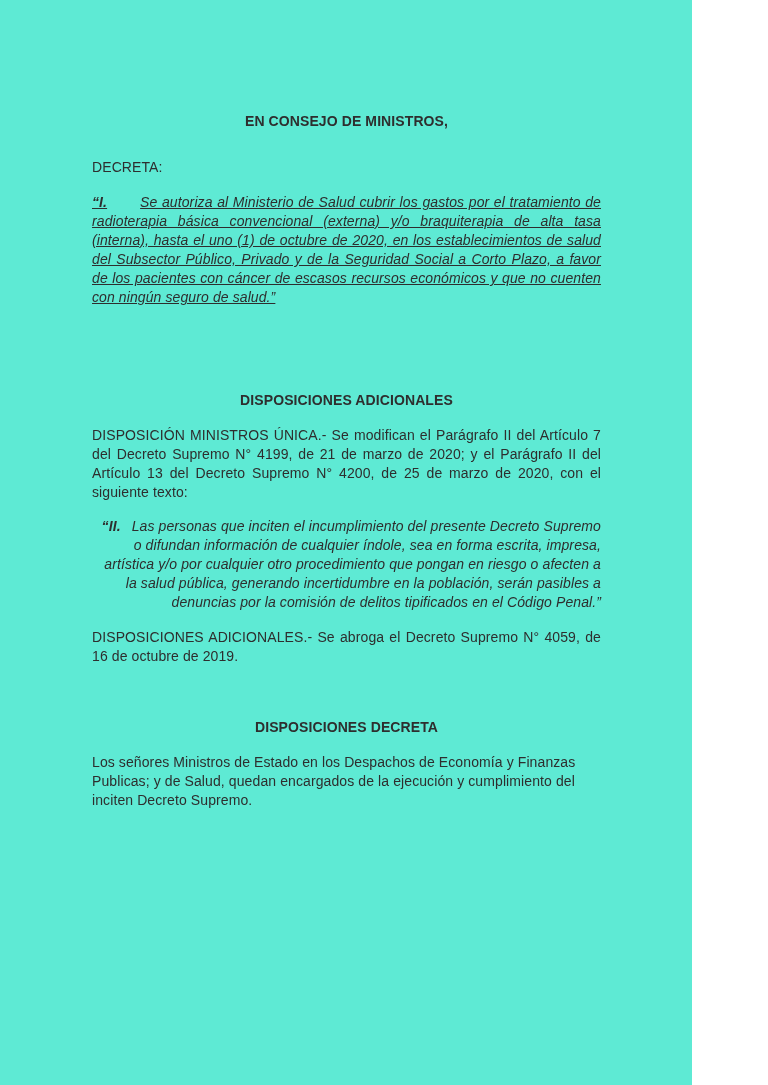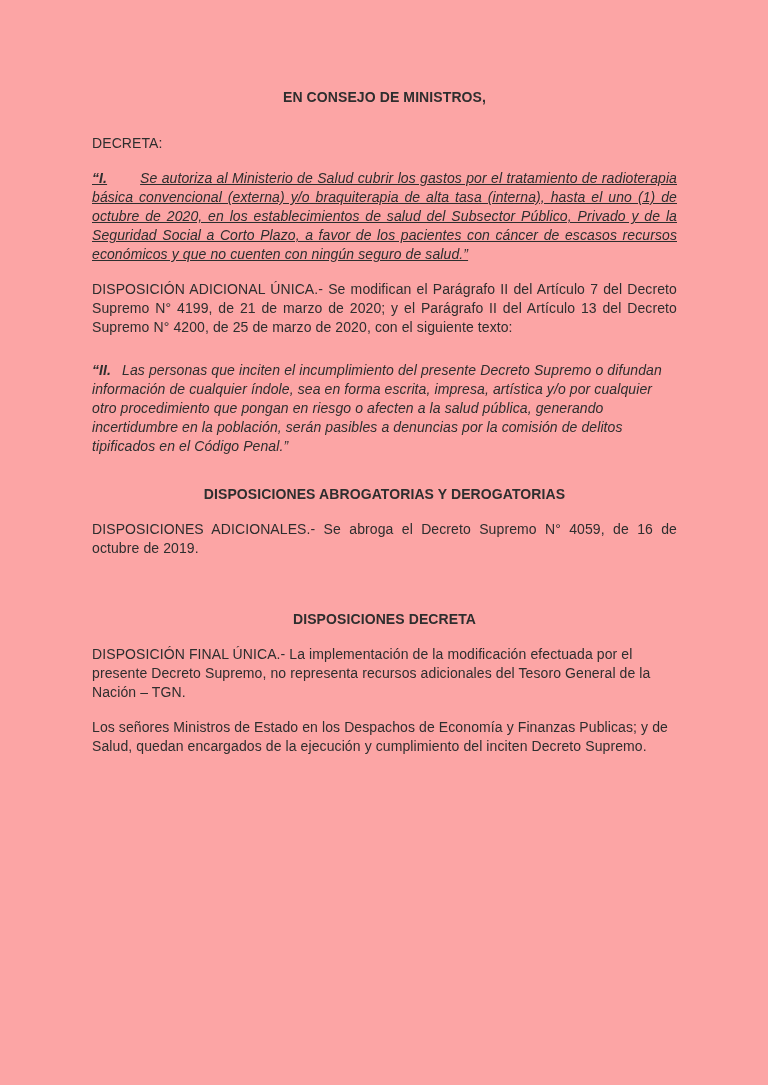--- a/index.html
+++ b/index.html
@@ -16,10 +16,10 @@
   }
   .page {
     box-sizing: border-box;
-    width: 768px;
+    width: 692px;
     height: 1085px;
-    padding: 88px 91px 0 92px;
-    background: #fca5a5;
+    padding: 112px 91px 0 92px;
+    background: #5eead4;
   }
   .doc {
     font-size: 14px;

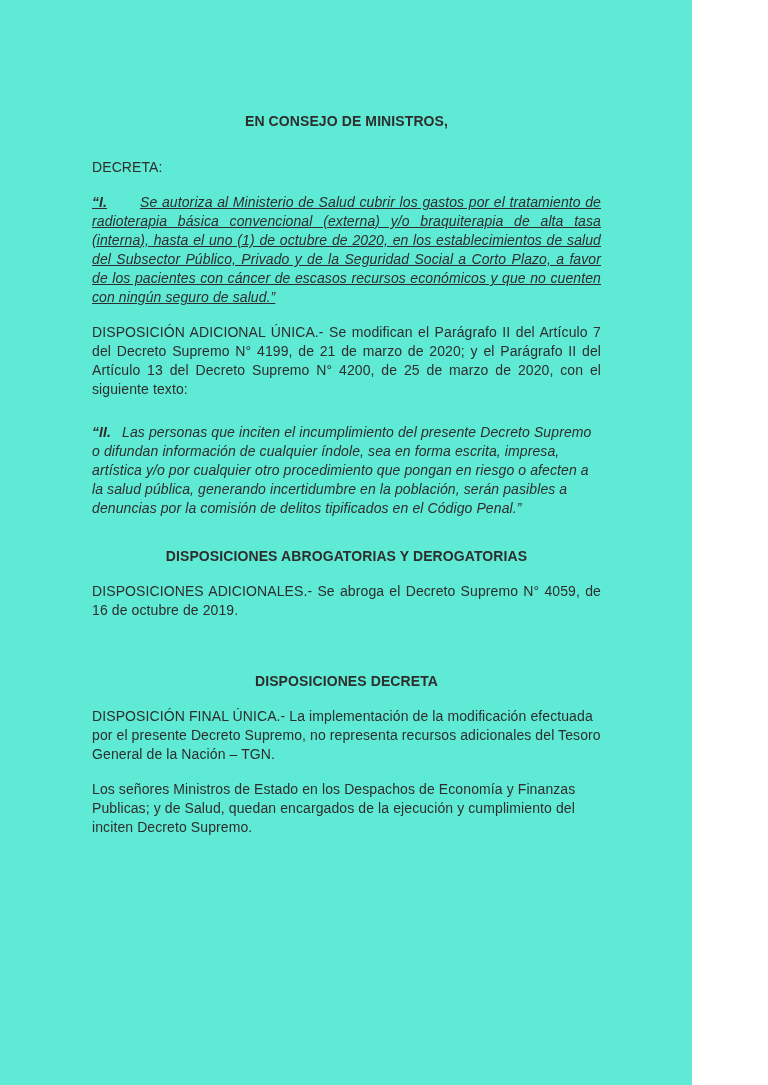--- a/index.html
+++ b/index.html
@@ -70,6 +70,7 @@
 
     <p class="quote quote-1 justify m-quote1"><span class="numeral">“I.</span><span>Se autoriza al Ministerio de Salud cubrir los gastos por el tratamiento de radioterapia básica convencional (externa) y/o braquiterapia de alta tasa (interna), hasta el uno (1) de octubre de 2020, en los establecimientos de salud del Subsector Público, Privado y de la Seguridad Social a Corto Plazo, a favor de los pacientes con cáncer de escasos recursos económicos y que no cuenten con ningún seguro de salud.”</span></p>
 
+    <p class="center-heading m-adicionales">DISPOSICIONES ADICIONALES</p>
 
     <p class="justify m-para-adic"><span class="lead">DISPOSICIÓN ADICIONAL ÚNICA.-</span><span> Se modifican el Parágrafo II del Artículo 7 del Decreto Supremo N° 4199, de 21 de marzo de 2020; y el Parágrafo II del Artículo 13 del Decreto Supremo N° 4200, de 25 de marzo de 2020, con el siguiente texto:</span></p>
 

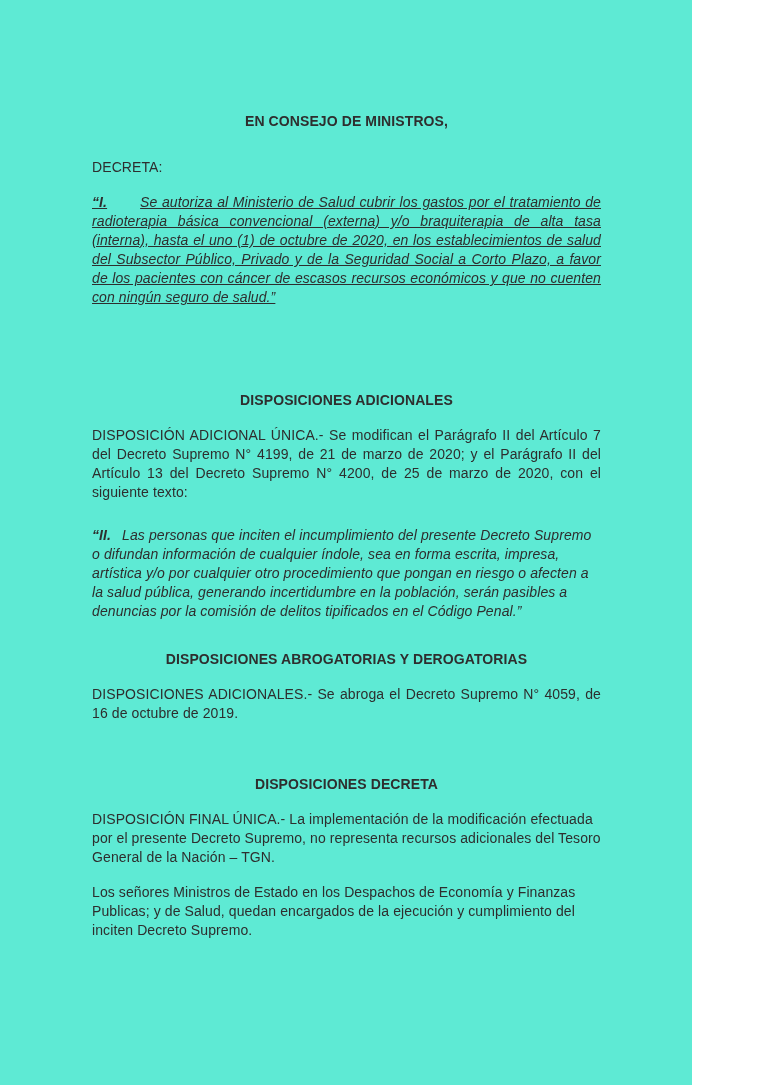--- a/index.html
+++ b/index.html
@@ -72,7 +72,7 @@
 
     <p class="center-heading m-adicionales">DISPOSICIONES ADICIONALES</p>
 
-    <p class="justify m-para-adic"><span class="lead">DISPOSICIÓN ADICIONAL ÚNICA.-</span><span> Se modifican el Parágrafo II del Artículo 7 del Decreto Supremo N° 4199, de 21 de marzo de 2020; y el Parágrafo II del Artículo 13 del Decreto Supremo N° 4200, de 25 de marzo de 2020, con el siguiente texto:</span></p>
+    <p class="justify m-para-adic"><span class="lead">DISPOSICIÓN MINISTROS ÚNICA.-</span><span> Se modifican el Parágrafo II del Artículo 7 del Decreto Supremo N° 4199, de 21 de marzo de 2020; y el Parágrafo II del Artículo 13 del Decreto Supremo N° 4200, de 25 de marzo de 2020, con el siguiente texto:</span></p>
 
     <p class="quote quote-2 m-quote2"><span class="numeral">“II.</span><span>Las personas que inciten el incumplimiento del presente Decreto Supremo o difundan información de cualquier índole, sea en forma escrita, impresa, artística y/o por cualquier otro procedimiento que pongan en riesgo o afecten a la salud pública, generando incertidumbre en la población, serán pasibles a denuncias por la comisión de delitos tipificados en el Código Penal.”</span></p>
 

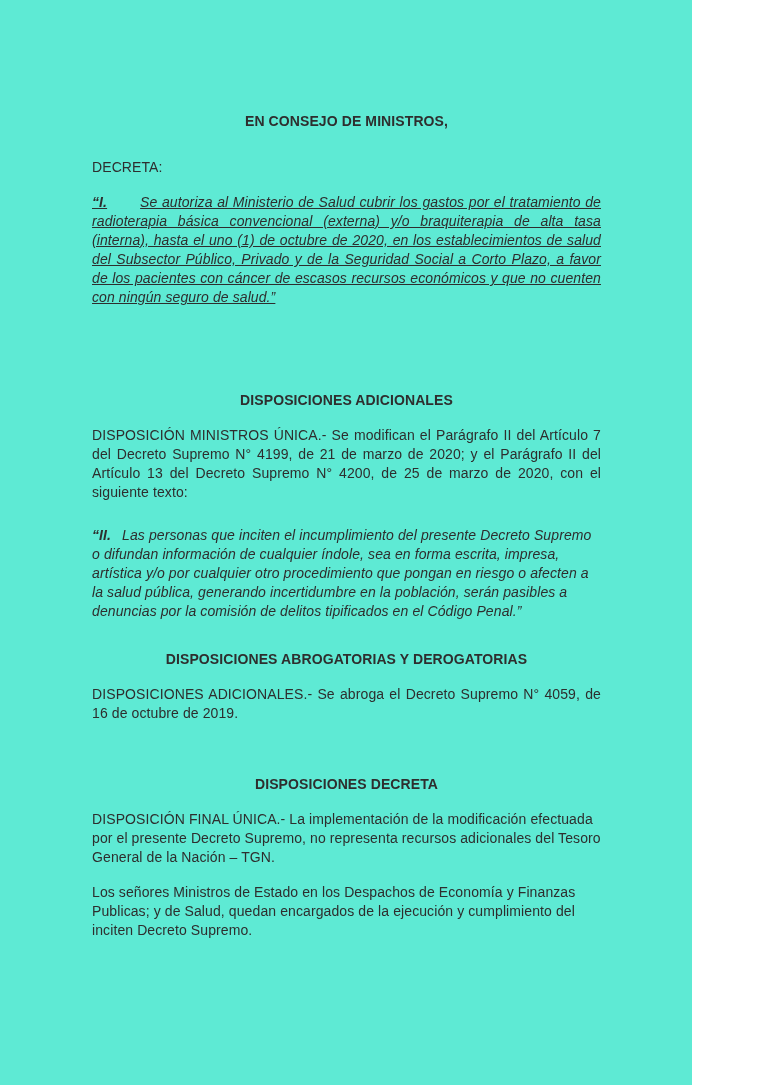--- a/index.html
+++ b/index.html
@@ -50,7 +50,7 @@
   .m-quote1        { margin-top: 16px; text-decoration: underline; }
   .m-adicionales   { margin-top: 84px; }
   .m-para-adic     { margin-top: 16px; }
-  .m-quote2        { margin-top: 24px; }
+  .m-quote2        { margin-top: 15px; text-align: right; }
   .m-abrogatorias  { margin-top: 29px; }
   .m-para-abrog    { margin-top: 16px; }
   .m-finales       { margin-top: 52px; }

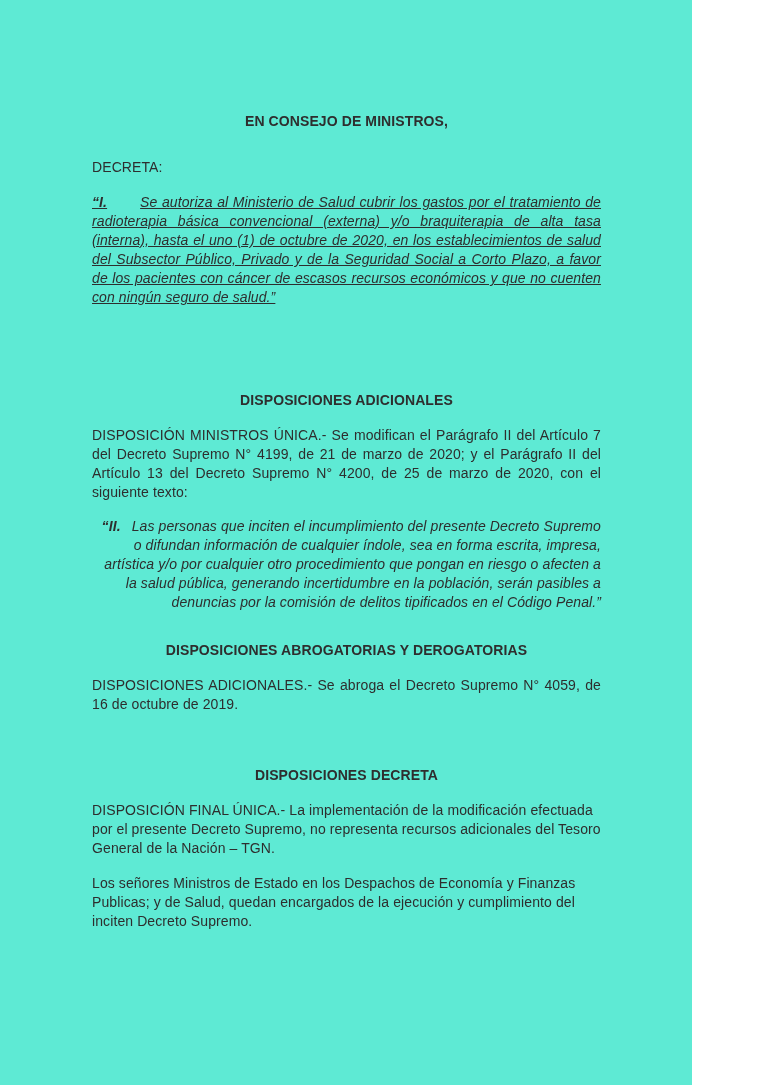--- a/index.html
+++ b/index.html
@@ -76,7 +76,6 @@
 
     <p class="quote quote-2 m-quote2"><span class="numeral">“II.</span><span>Las personas que inciten el incumplimiento del presente Decreto Supremo o difundan información de cualquier índole, sea en forma escrita, impresa, artística y/o por cualquier otro procedimiento que pongan en riesgo o afecten a la salud pública, generando incertidumbre en la población, serán pasibles a denuncias por la comisión de delitos tipificados en el Código Penal.”</span></p>
 
-    <p class="center-heading m-abrogatorias">DISPOSICIONES ABROGATORIAS Y DEROGATORIAS</p>
 
     <p class="justify m-para-abrog"><span class="lead">DISPOSICIONES ADICIONALES.-</span><span> Se abroga el Decreto Supremo N° 4059, de 16 de octubre de 2019.</span></p>
 

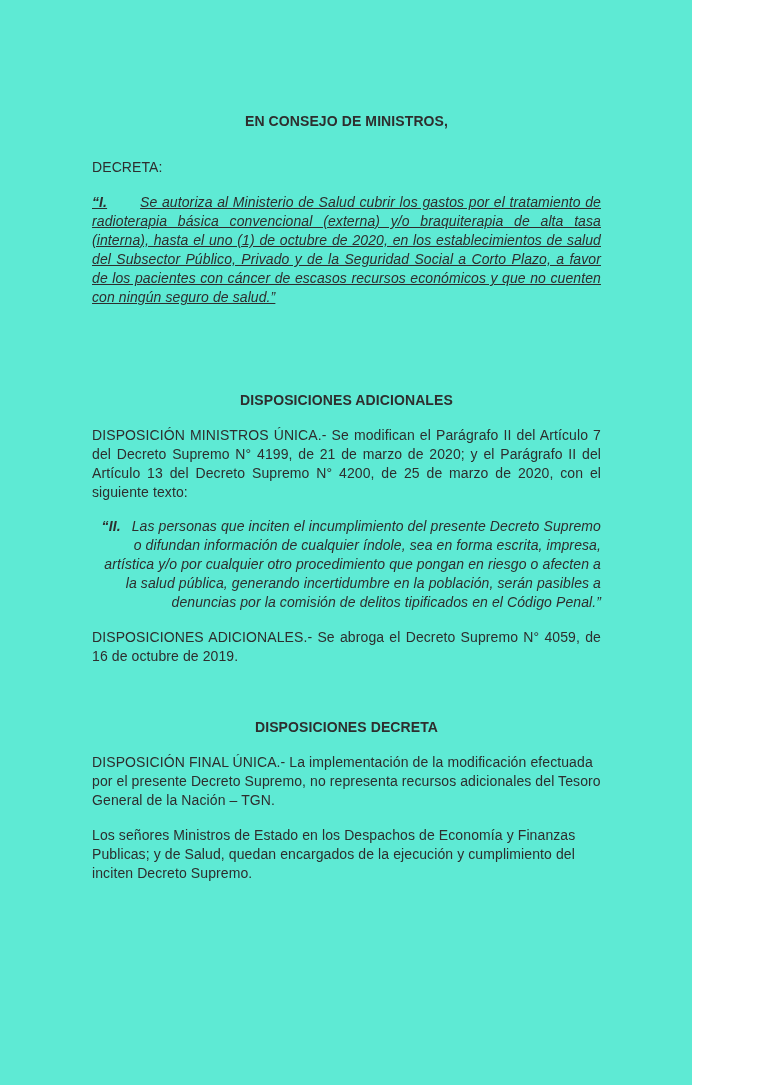--- a/index.html
+++ b/index.html
@@ -81,7 +81,6 @@
 
     <p class="center-heading m-finales">DISPOSICIONES DECRETA</p>
 
-    <p class="m-para-final"><span class="lead">DISPOSICIÓN FINAL ÚNICA.-</span><span> La implementación de la modificación efectuada por el presente Decreto Supremo, no representa recursos adicionales del Tesoro General de la Nación – TGN.</span></p>
 
     <p class="m-closing">Los señores Ministros de Estado en los Despachos de Economía y Finanzas Publicas; y de Salud, quedan encargados de la ejecución y cumplimiento del inciten Decreto Supremo.</p>
 

